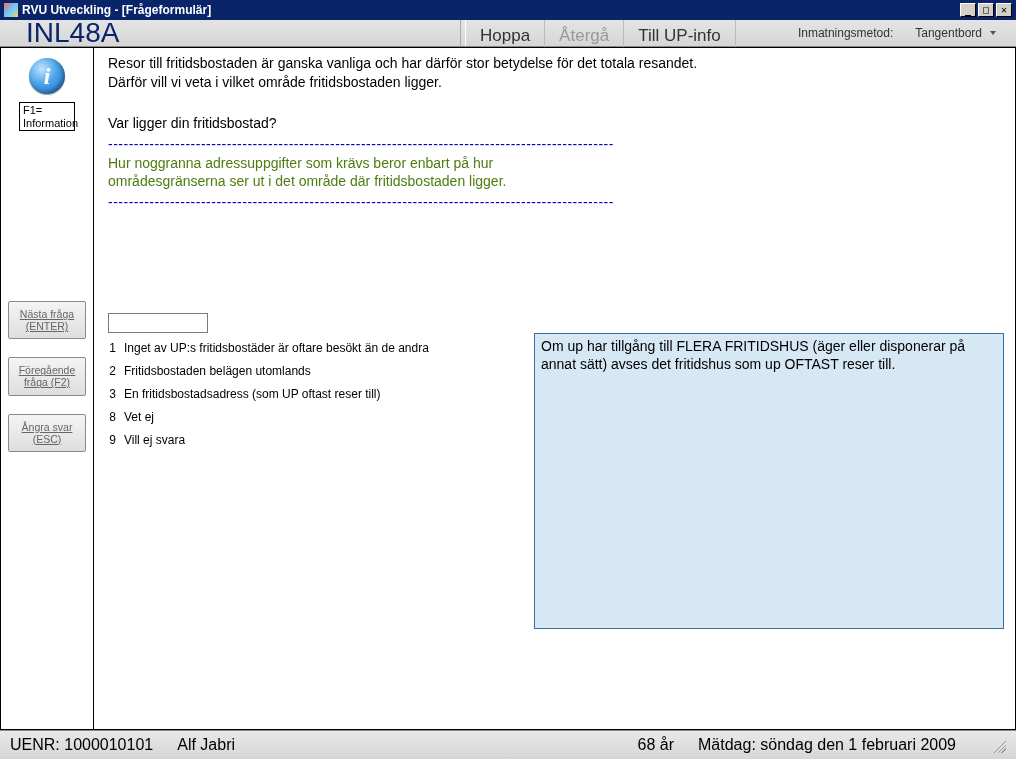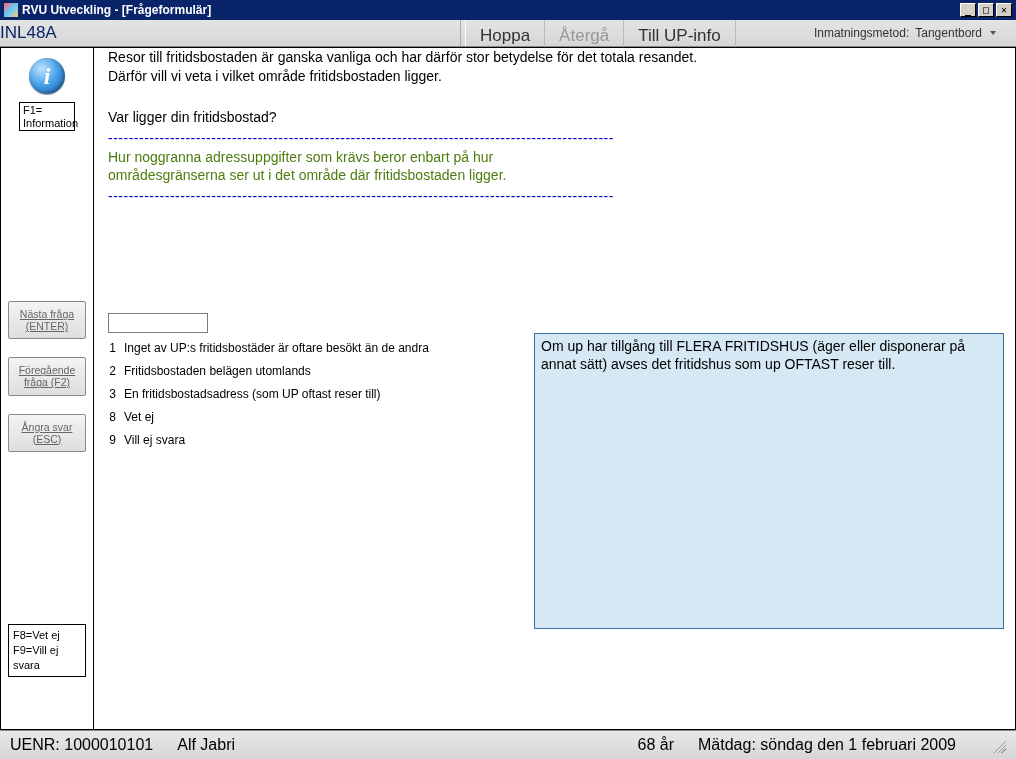--- a/index.html
+++ b/index.html
@@ -41,8 +41,8 @@
     align-items: stretch;
   }
   .toolbar .code-label {
-    font-size: 17px; color: #0a246a;
-    padding: 0 0; display: flex; align-items: center;
+    font-size: 28px; color: #0a246a;
+    padding: 0 26px; display: flex; align-items: center;
     width: 460px;
   }
   .toolbar .sep { width: 6px; border-left: 1px solid #aaa; border-right: 1px solid #fff; }

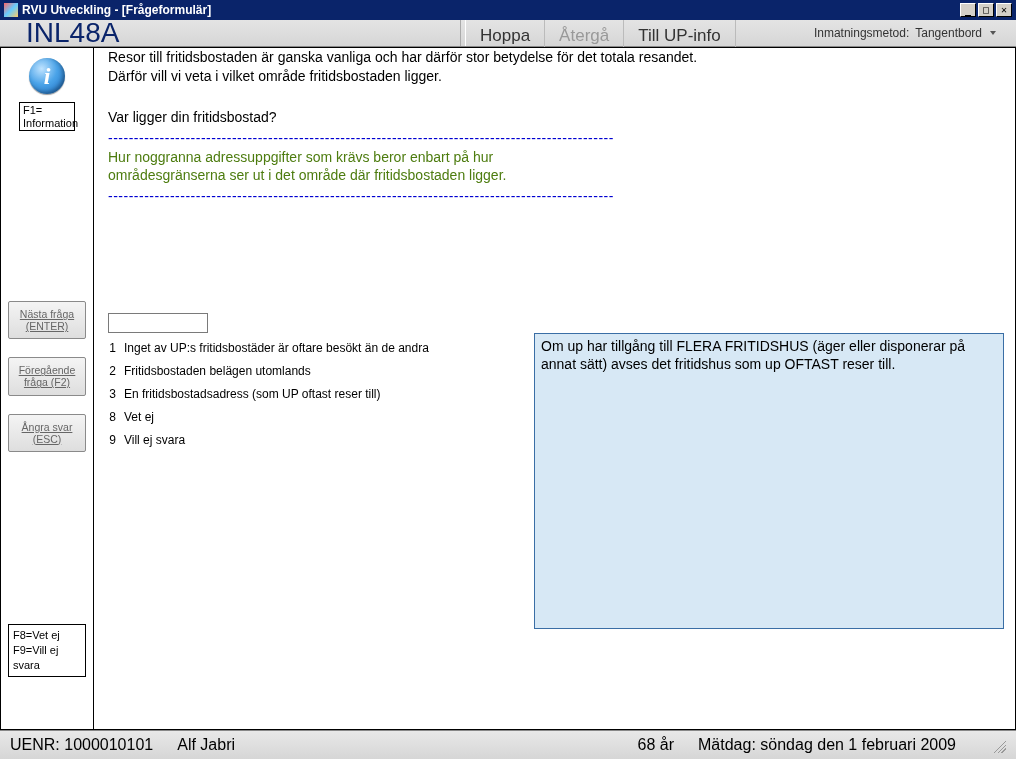--- a/index.html
+++ b/index.html
@@ -54,7 +54,7 @@
   .toolbar .tbtn.disabled { color: #999; }
   .toolbar .spacer { flex: 1; }
   .toolbar .input-method {
-    display: flex; align-items: center; gap: 6px; padding-right: 20px;
+    display: flex; align-items: center; gap: 22px; padding-right: 20px;
     font-size: 12px; color: #333;
   }
   .toolbar .dropdown { display: inline-flex; align-items: center; gap: 8px; }

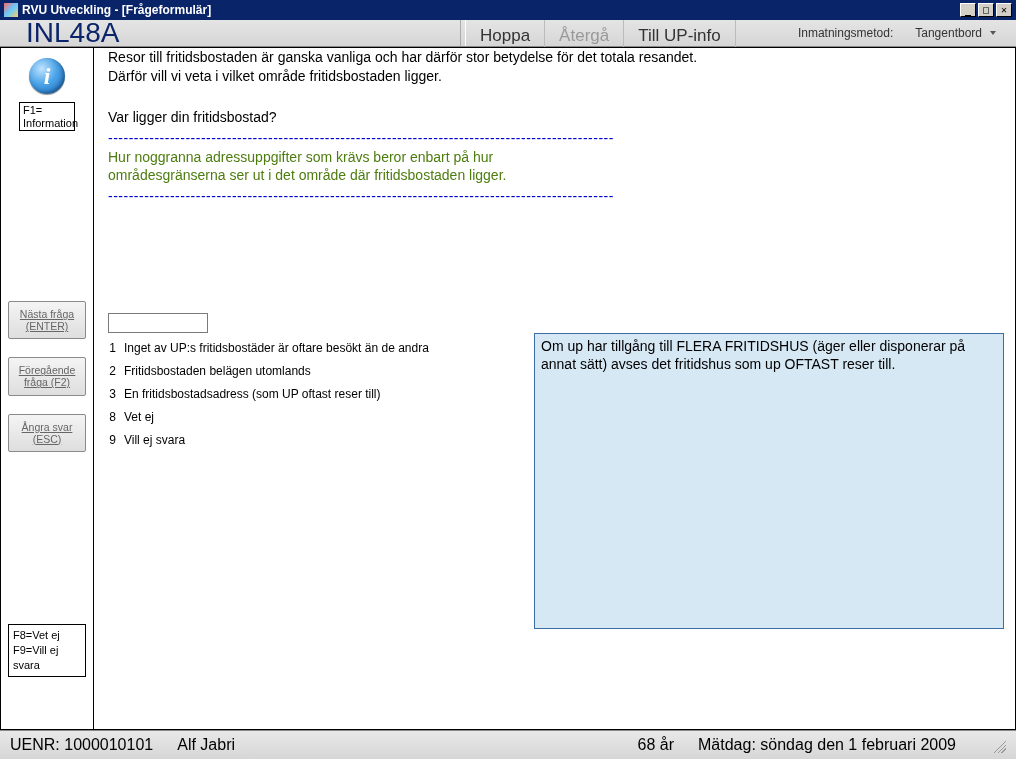--- a/index.html
+++ b/index.html
@@ -115,7 +115,7 @@
     border: 1px solid #000;
     position: relative;
     background: #fff;
-    padding: 0 14px;
+    padding: 6px 14px;
     font-size: 14px;
   }
   .question p { line-height: 1.35; }

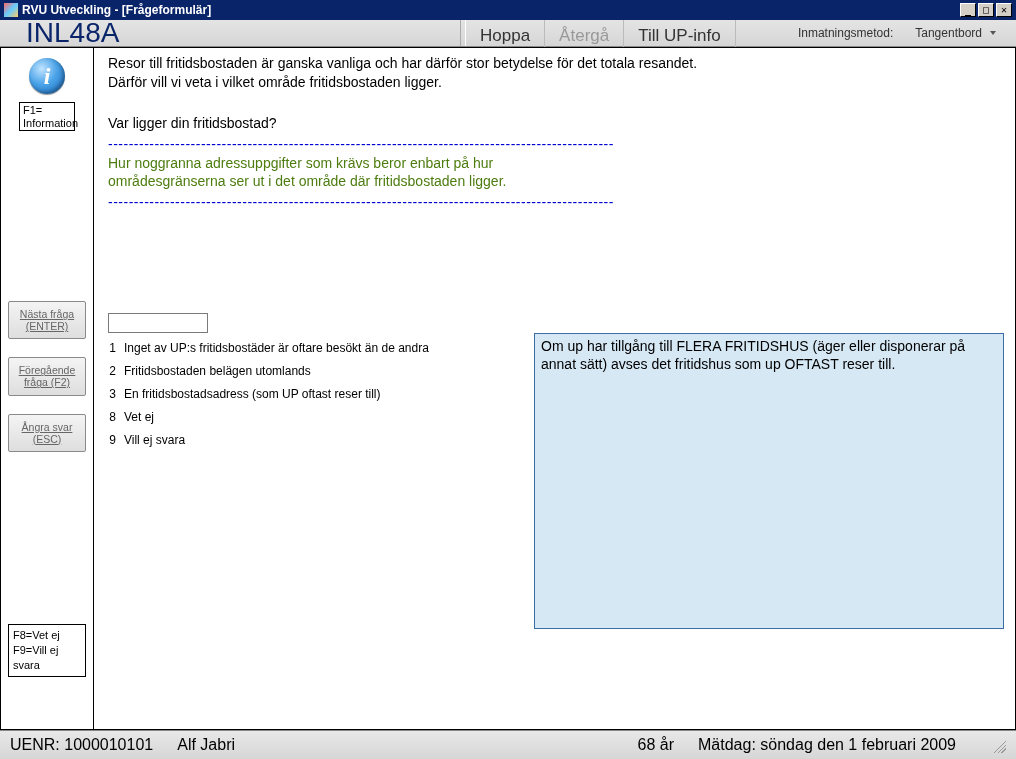--- a/index.html
+++ b/index.html
@@ -218,8 +218,6 @@
 
     <div class="grow"></div>
 
-    <div class="hint-box" style="white-space:pre-line;">F8=Vet ej
-F9=Vill ej svara</div>
     <div style="height:40px"></div>
   </div>
 

